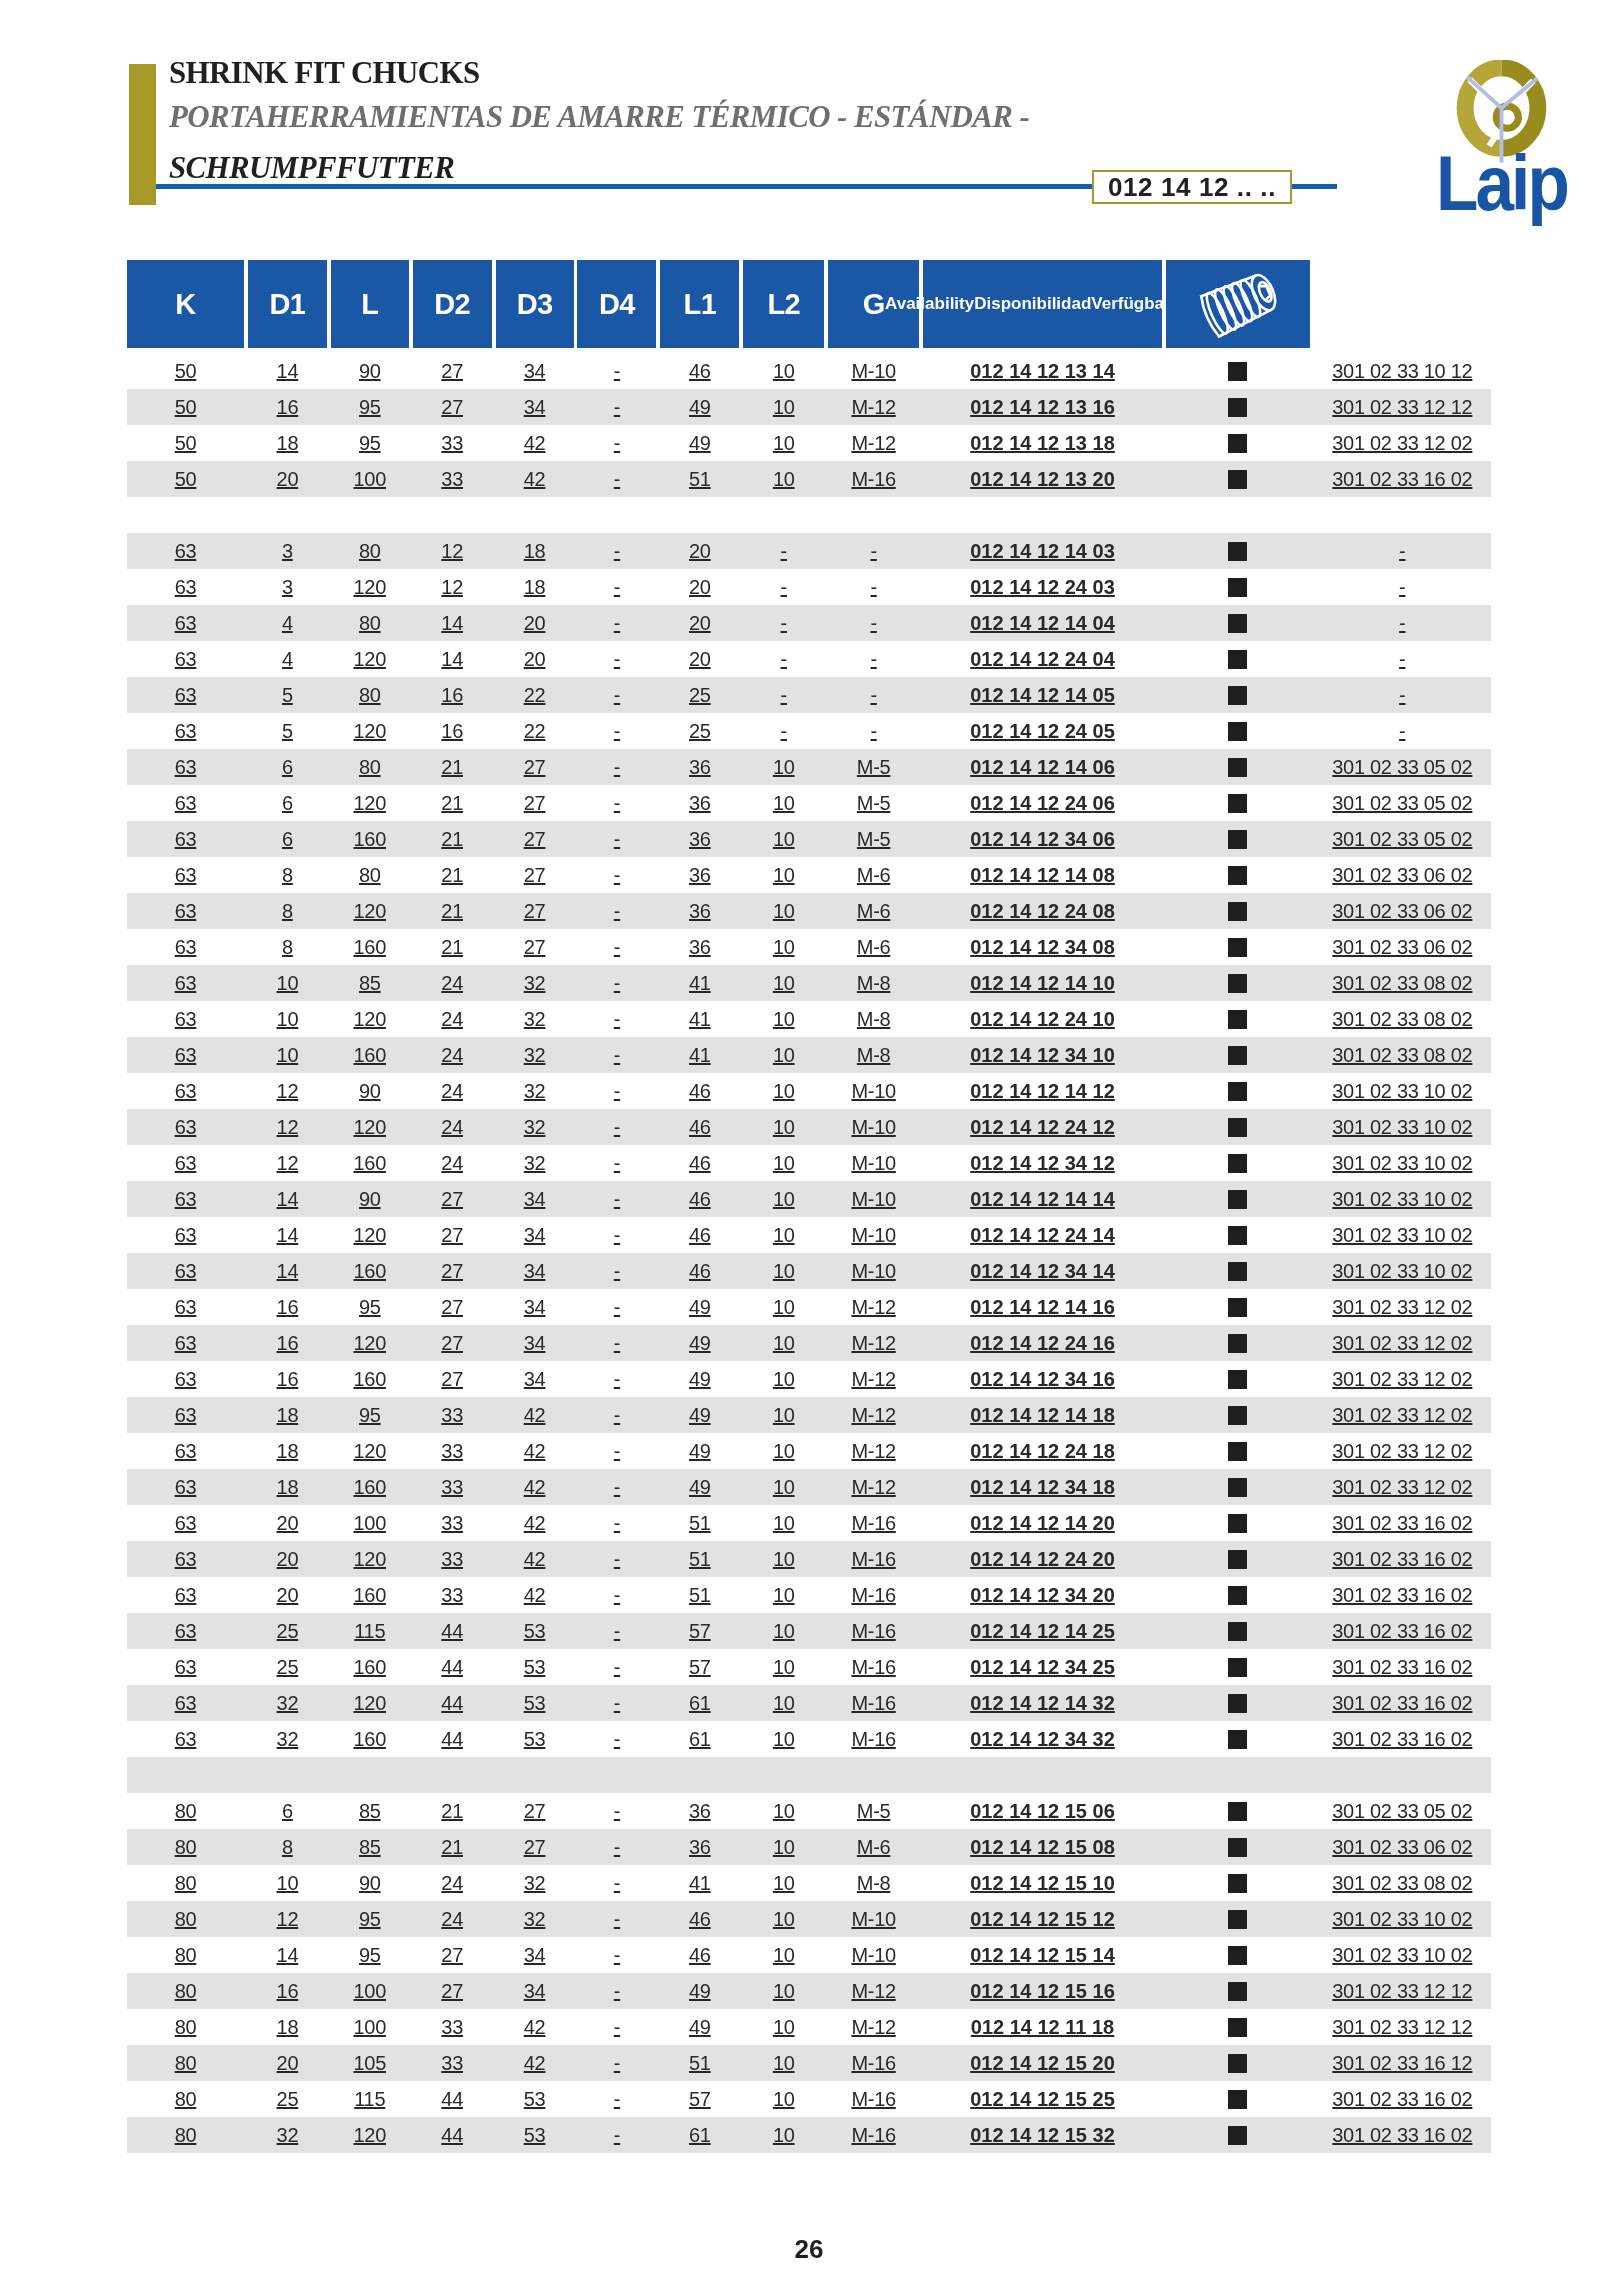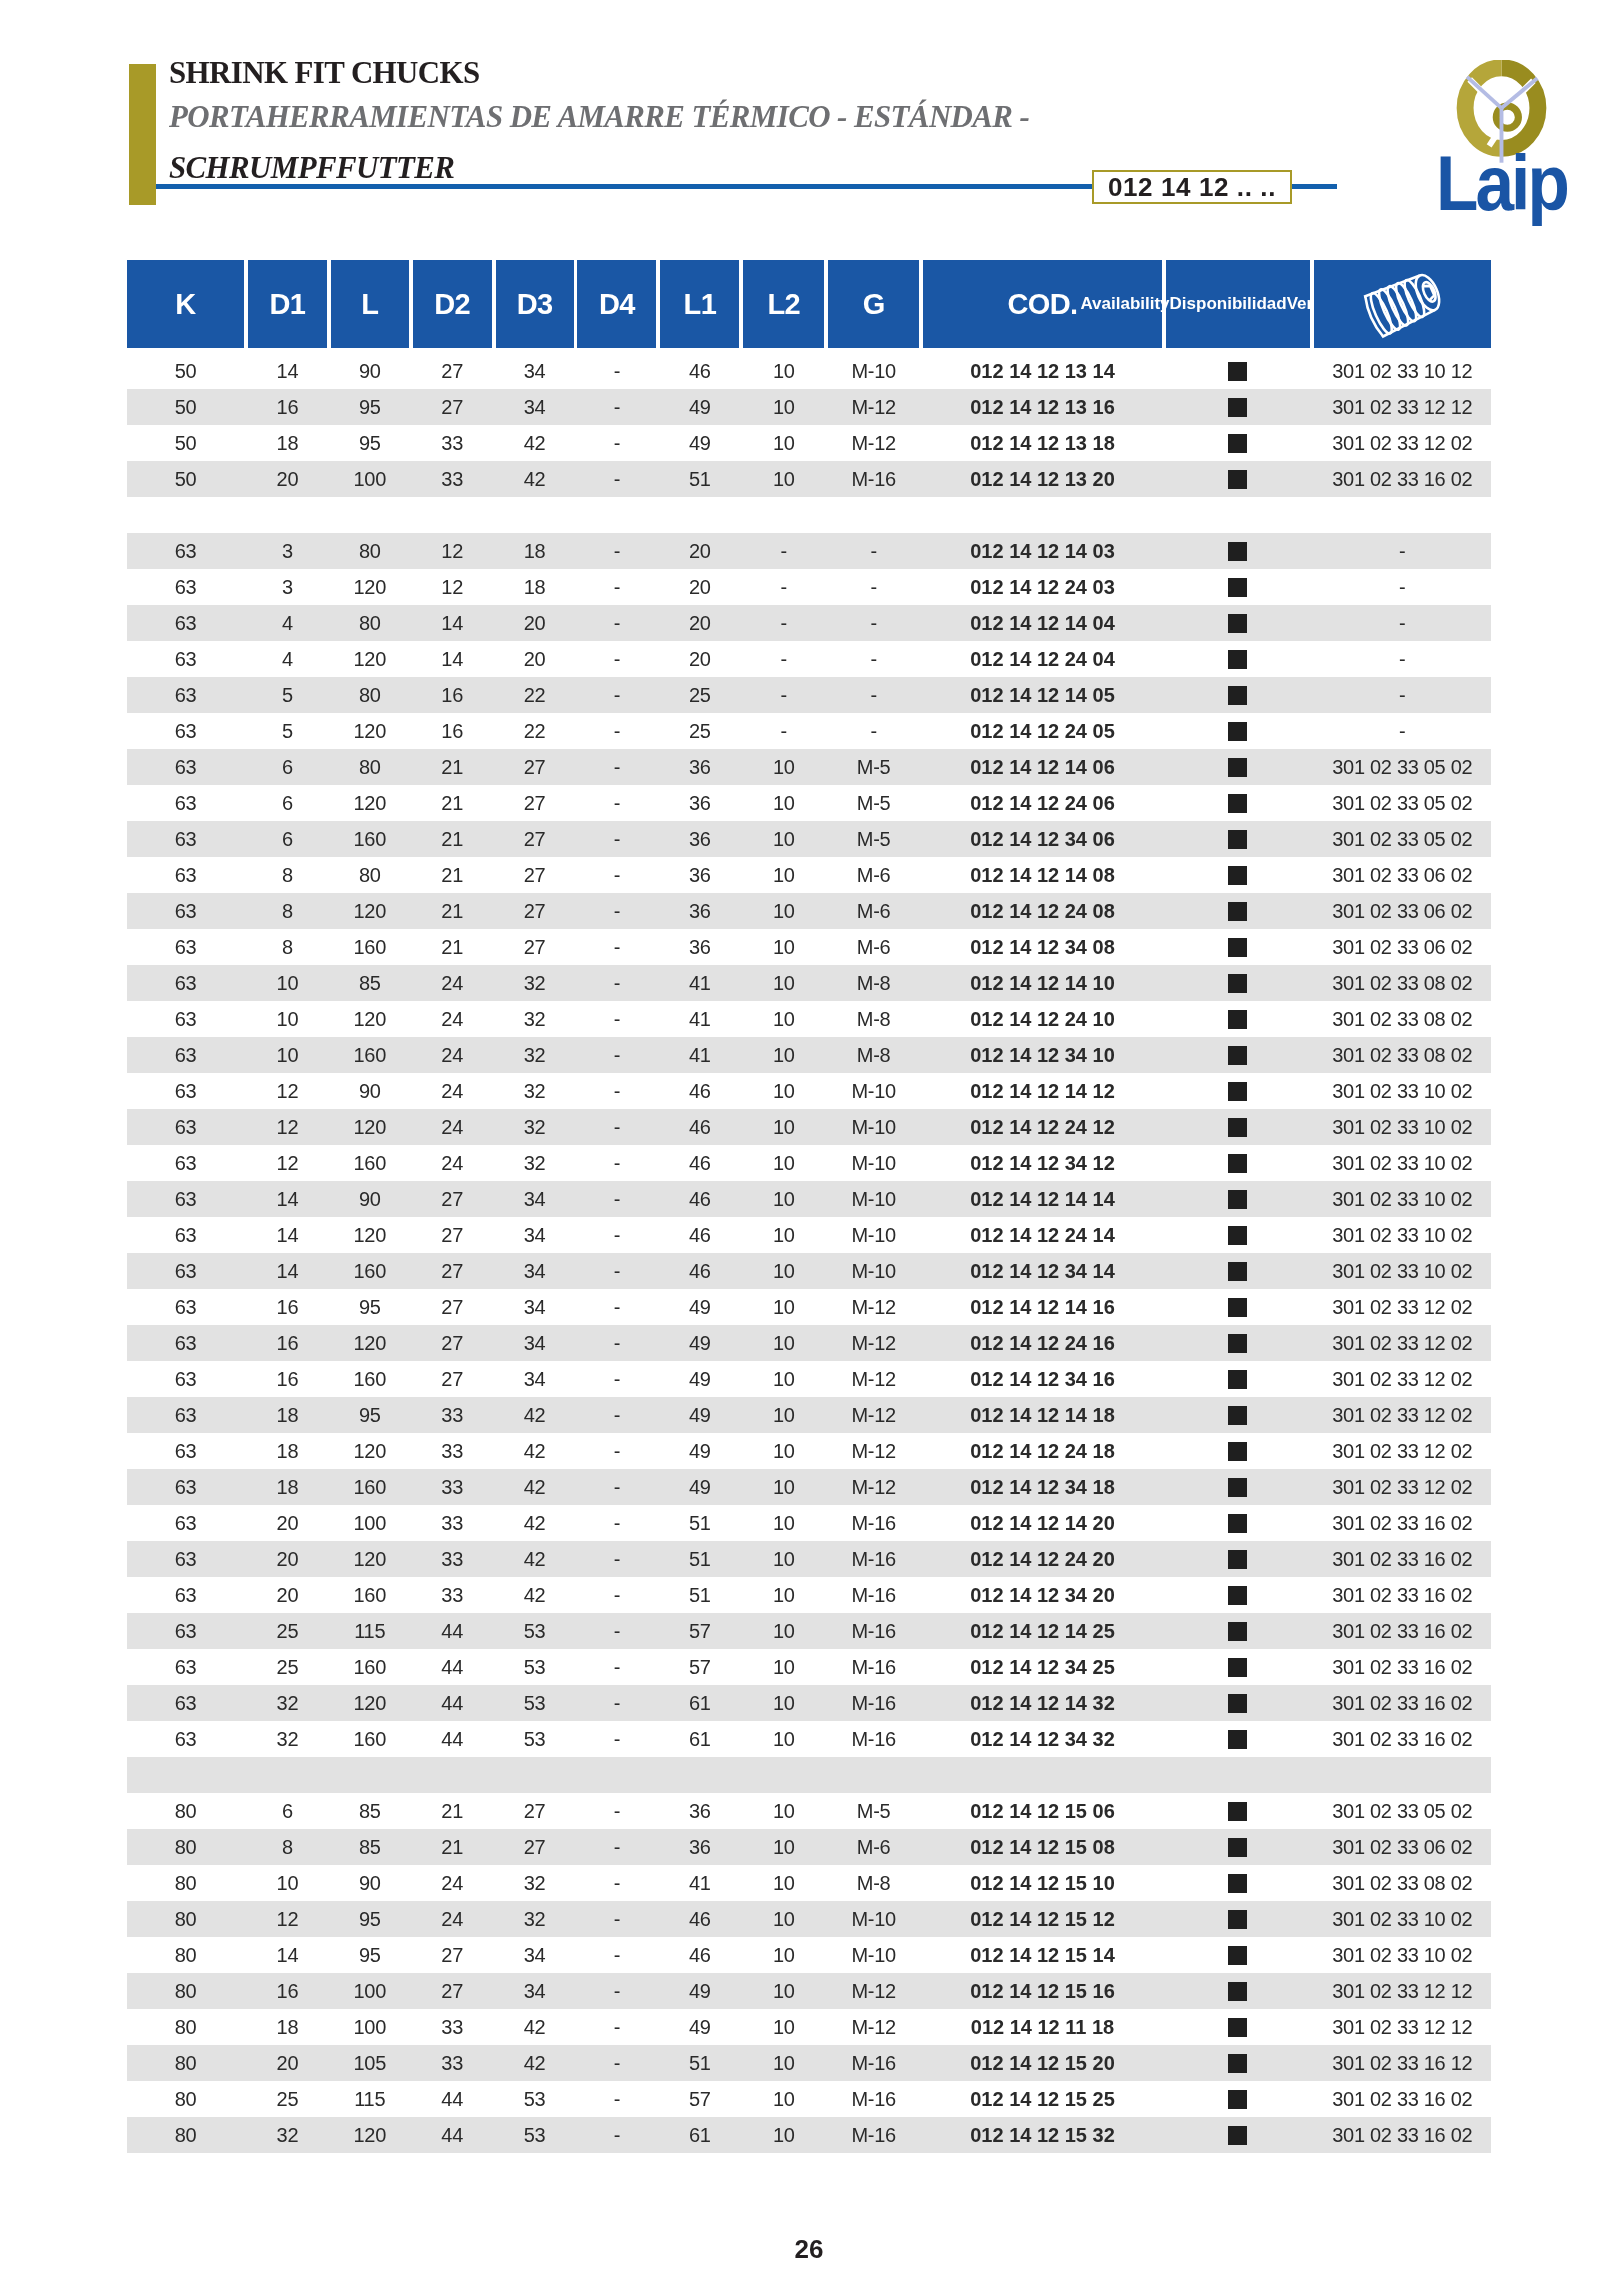--- a/index.html
+++ b/index.html
@@ -113,7 +113,6 @@
     <div class="th">L1</div>
     <div class="th">L2</div>
     <div class="th">G</div>
-    <div class="th">COD.</div>
     <div class="th th-availability">
       <span class="av-en">Availability</span>
       <span class="av-es">Disponibilidad</span>

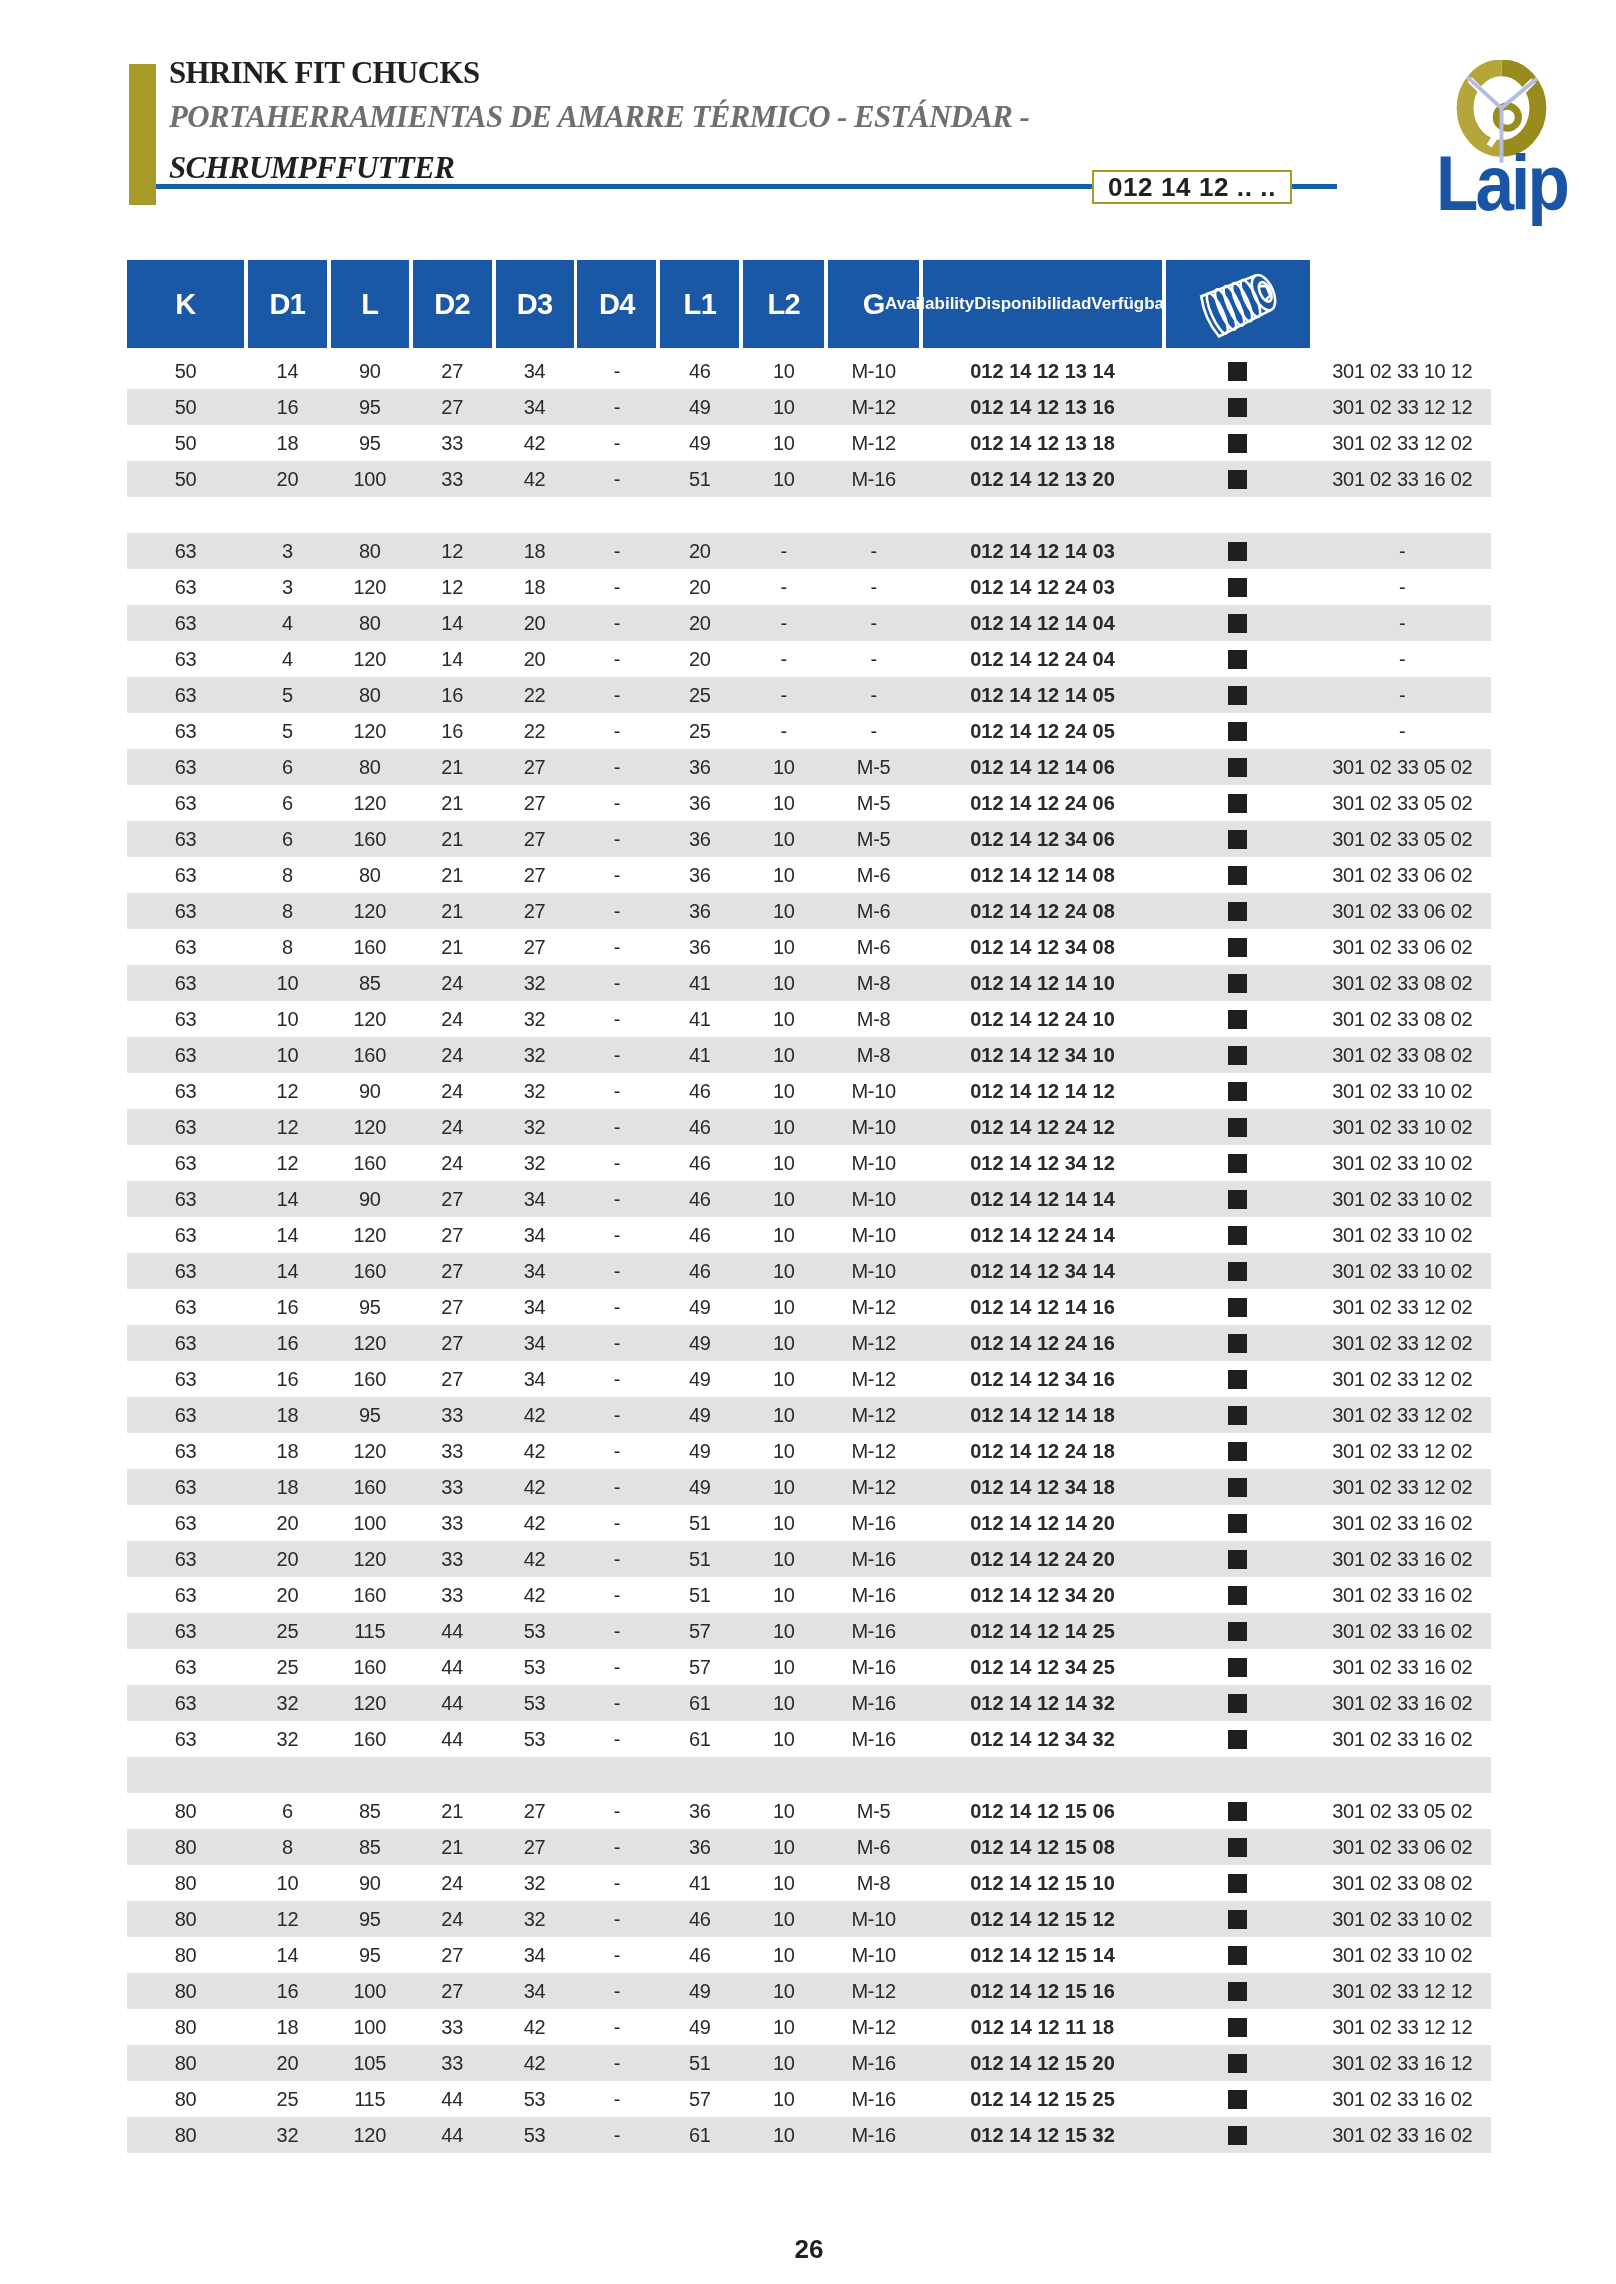--- a/index.html
+++ b/index.html
@@ -49,7 +49,7 @@
   .th-availability{flex-direction:row;font-size:17px;line-height:21.4px;letter-spacing:0;}
   .th-availability .av-es{}
   .tbody{margin-top:5.2px;}
-  .tr{height:36px;align-items:center;}
+  .tr{height:36px;align-items:center;text-decoration:underline;}
   .tr.gray{background:#E2E2E2;}
   .tr.white{background:#ffffff;}
   .gap-row{height:36px;}

